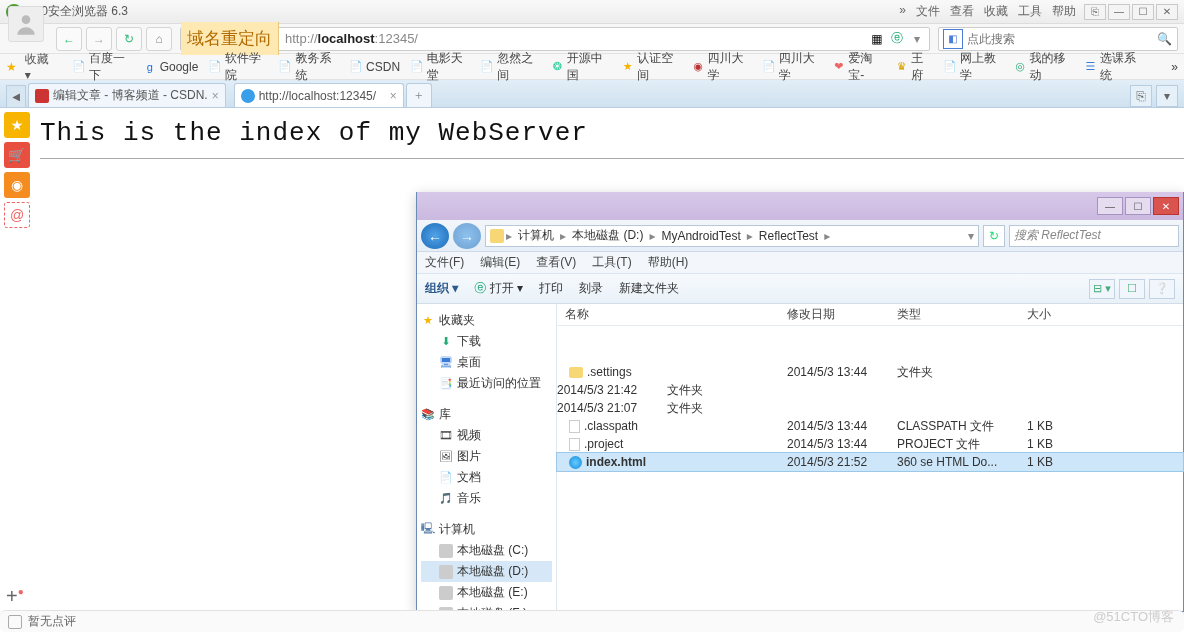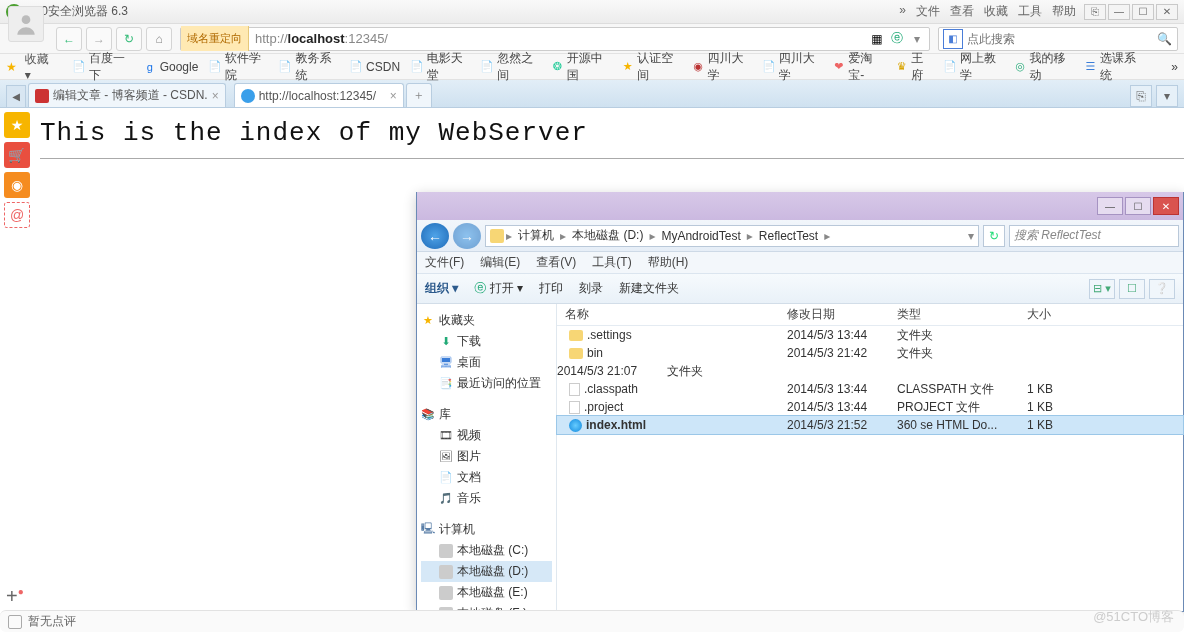--- a/index.html
+++ b/index.html
@@ -18,7 +18,7 @@
 .toolbar { height:30px; display:flex; align-items:center; padding-left:56px; gap:4px; background:#f7f7f7; border-bottom:1px solid #e2e2e2;}
 .tb-btn { width:26px; height:24px; border:1px solid #d4d4d4; border-radius:3px; display:flex; align-items:center; justify-content:center; background:#fafafa; color:#3b7; font-size:12px;}
 .addrbox { flex:1; height:24px; border:1px solid #ccc; background:#fff; display:flex; align-items:center; border-radius:2px; margin:0 4px;}
-.addrbox .tag { background:#ffe9b3; color:#b06a00; padding:5px 6px; font-size:11px; border-right:1px solid #e6c87a;}
+.addrbox .tag { background:#ffe9b3; color:#b06a00; padding:5px 6px; font-size:17px; border-right:1px solid #e6c87a;}
 .addrbox .url { padding:0 6px; color:#888; font-size:13px;}
 .addrbox .url b{ color:#222; font-weight:bold;}
 .addr-icons{display:flex;gap:4px;padding:0 4px;align-items:center;}

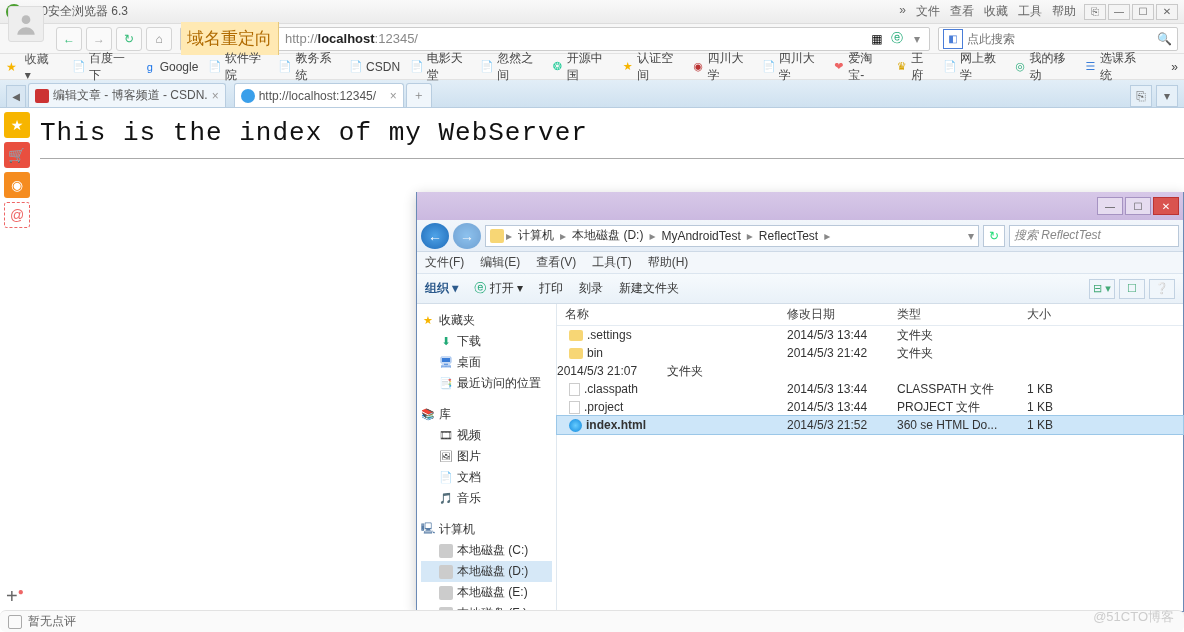--- a/index.html
+++ b/index.html
@@ -94,7 +94,7 @@
 .tic.drive{background:#ccc;border-radius:2px;}
 .tic.comp{color:#5a7fa8;}
 
-.ex-list{flex:1;display:flex;flex-direction:column;}
+.ex-list{flex:1;display:flex;flex-direction:column;gap:37px;}
 .ex-head{height:22px;border-bottom:1px solid #e4ebf2;display:flex;align-items:center;font-size:12px;color:#444;}
 .col-n{width:230px;padding-left:8px;}
 .col-d{width:110px;}

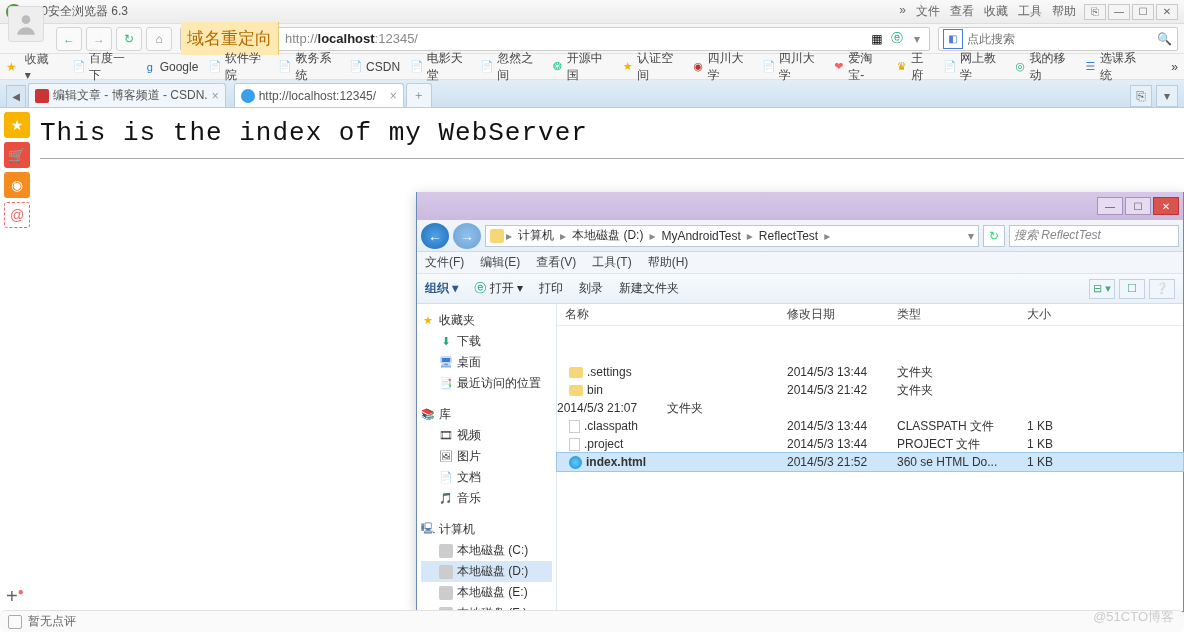--- a/index.html
+++ b/index.html
@@ -401,10 +401,6 @@
             <div class="col-s"></div>
           </div>
           <div class="ex-row">
-            <div class="col-n" style="display: flex; align-items: center;">
-              <span class="ic fold"></span>
-              <span>bin</span>
-            </div>
             <div class="col-d">2014/5/3 21:42</div>
             <div class="col-t">文件夹</div>
             <div class="col-s"></div>

